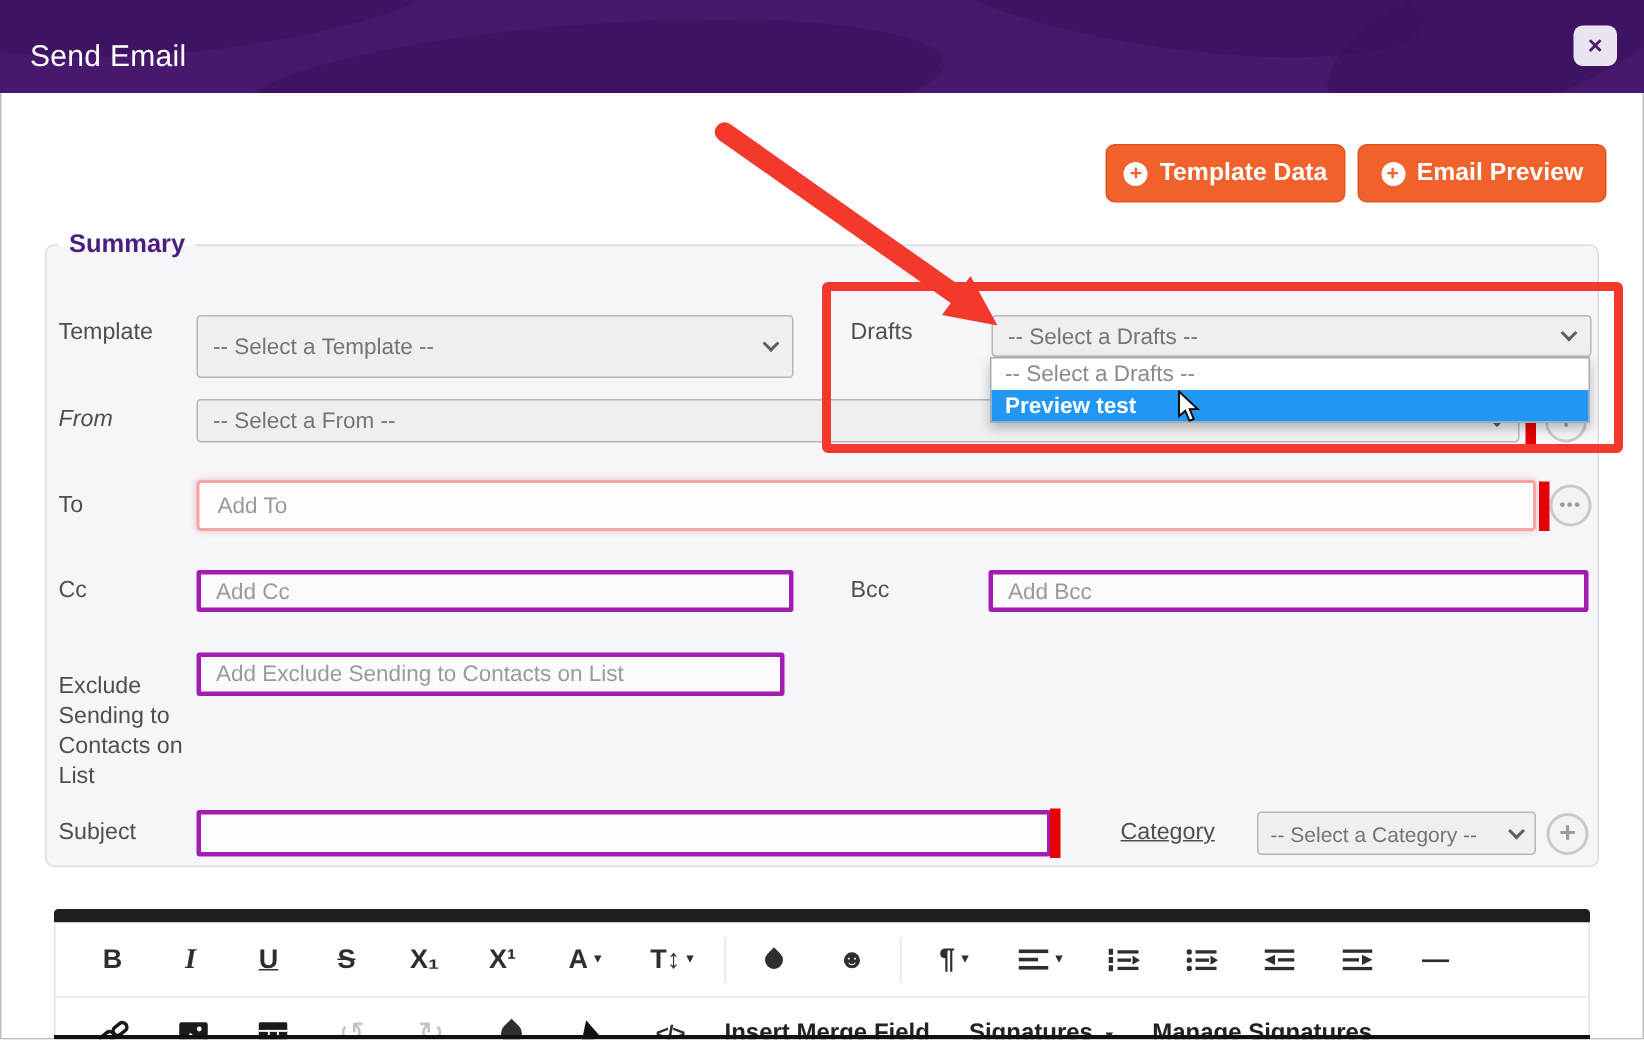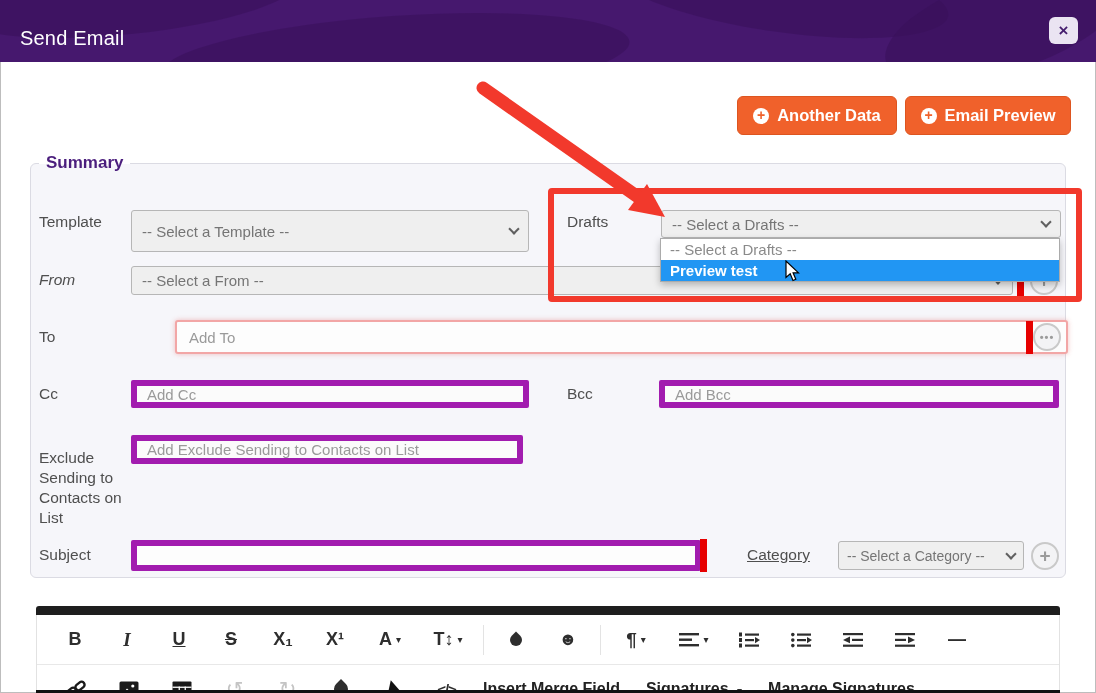--- a/index.html
+++ b/index.html
@@ -109,7 +109,7 @@
 
   <div class="action-btn btn-preview">
     <span class="plus-bubble">+</span>
-    <span>Another Data</span>
+    <span>Template Data</span>
   </div>
   <div class="action-btn btn-send">
     <span class="plus-bubble">+</span>

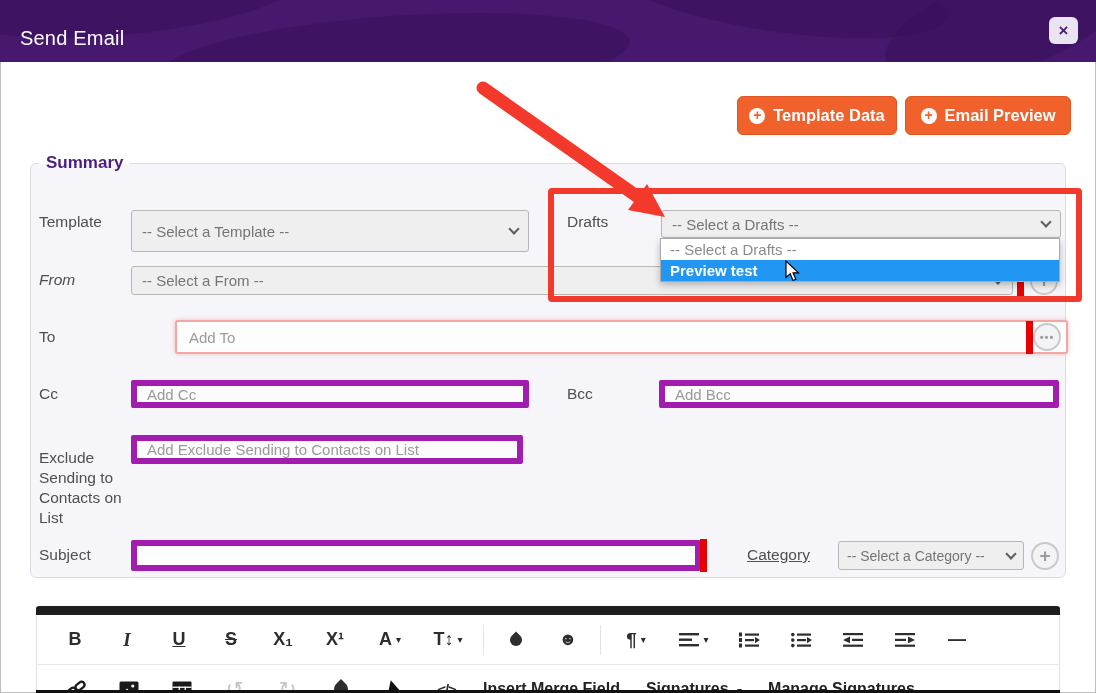--- a/index.html
+++ b/index.html
@@ -142,7 +142,7 @@
     </div>
 
     <div class="f-label" style="left:8px; top:164px;">To</div>
-    <input class="f-input to-input" style="left: 100px; top: 156px; width: 893px; height: 34px; margin-left: 44px;" placeholder="Add To">
+    <input class="f-input to-input" style="left: 100px; top: 156px; width: 893px; height: 34px;" placeholder="Add To">
     <div class="req-bar" style="left:995px; top:157px; width:7px; height:33px;"></div>
     <div class="circle-btn" style="left:1002px; top:159px;">
       <span class="circle-dots">•••</span>

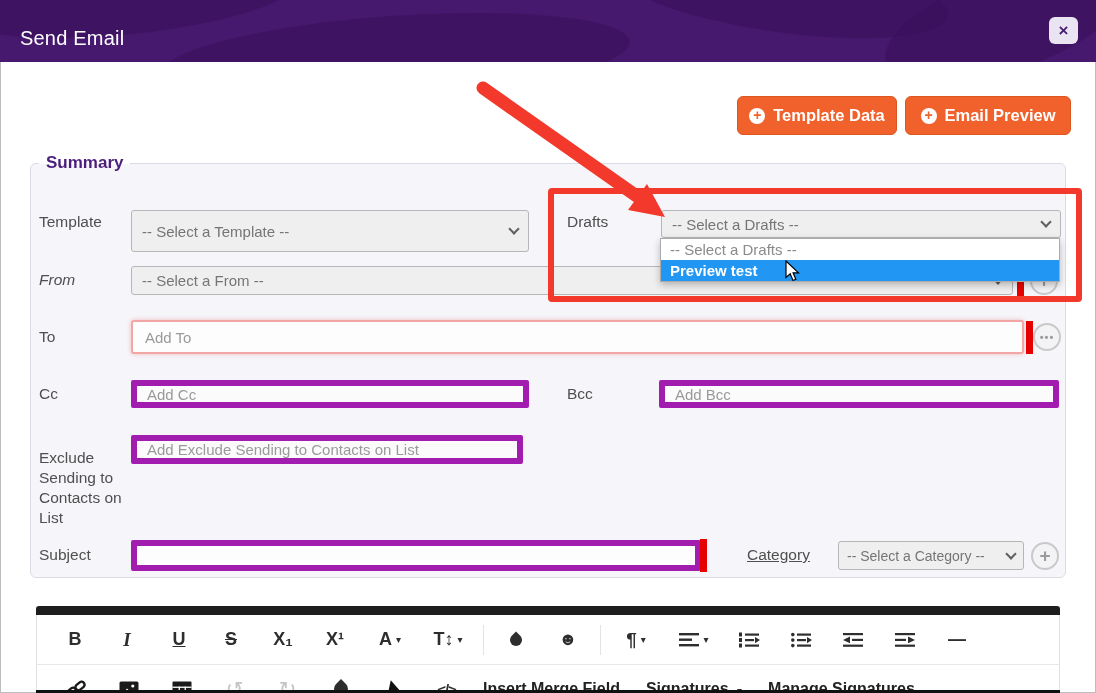--- a/index.html
+++ b/index.html
@@ -41,7 +41,7 @@
               color: #757575; font-size: 15px; cursor: pointer; }
   .chev { width: 8px; height: 8px; border-right: 2px solid #5F5F5F; border-bottom: 2px solid #5F5F5F;
           transform: rotate(45deg); margin-top: -4px; flex: 0 0 auto; }
-  .f-input { position: absolute; background: #FBFBFB; border: 6px solid #a21caf; border-radius: 2px;
+  .f-input { position: absolute; background: #FBFBFB; border: 3px solid #a21caf; border-radius: 2px;
              font-size: 15px; color: #333; padding: 0 10px; font-family: "Liberation Sans", "DejaVu Sans", sans-serif; }
   .f-input::placeholder { color: #9A9A9A; opacity: 1; }
   .to-input { background: #FDFDFD; border: 2px solid #F2A6A6; border-radius: 3px;

